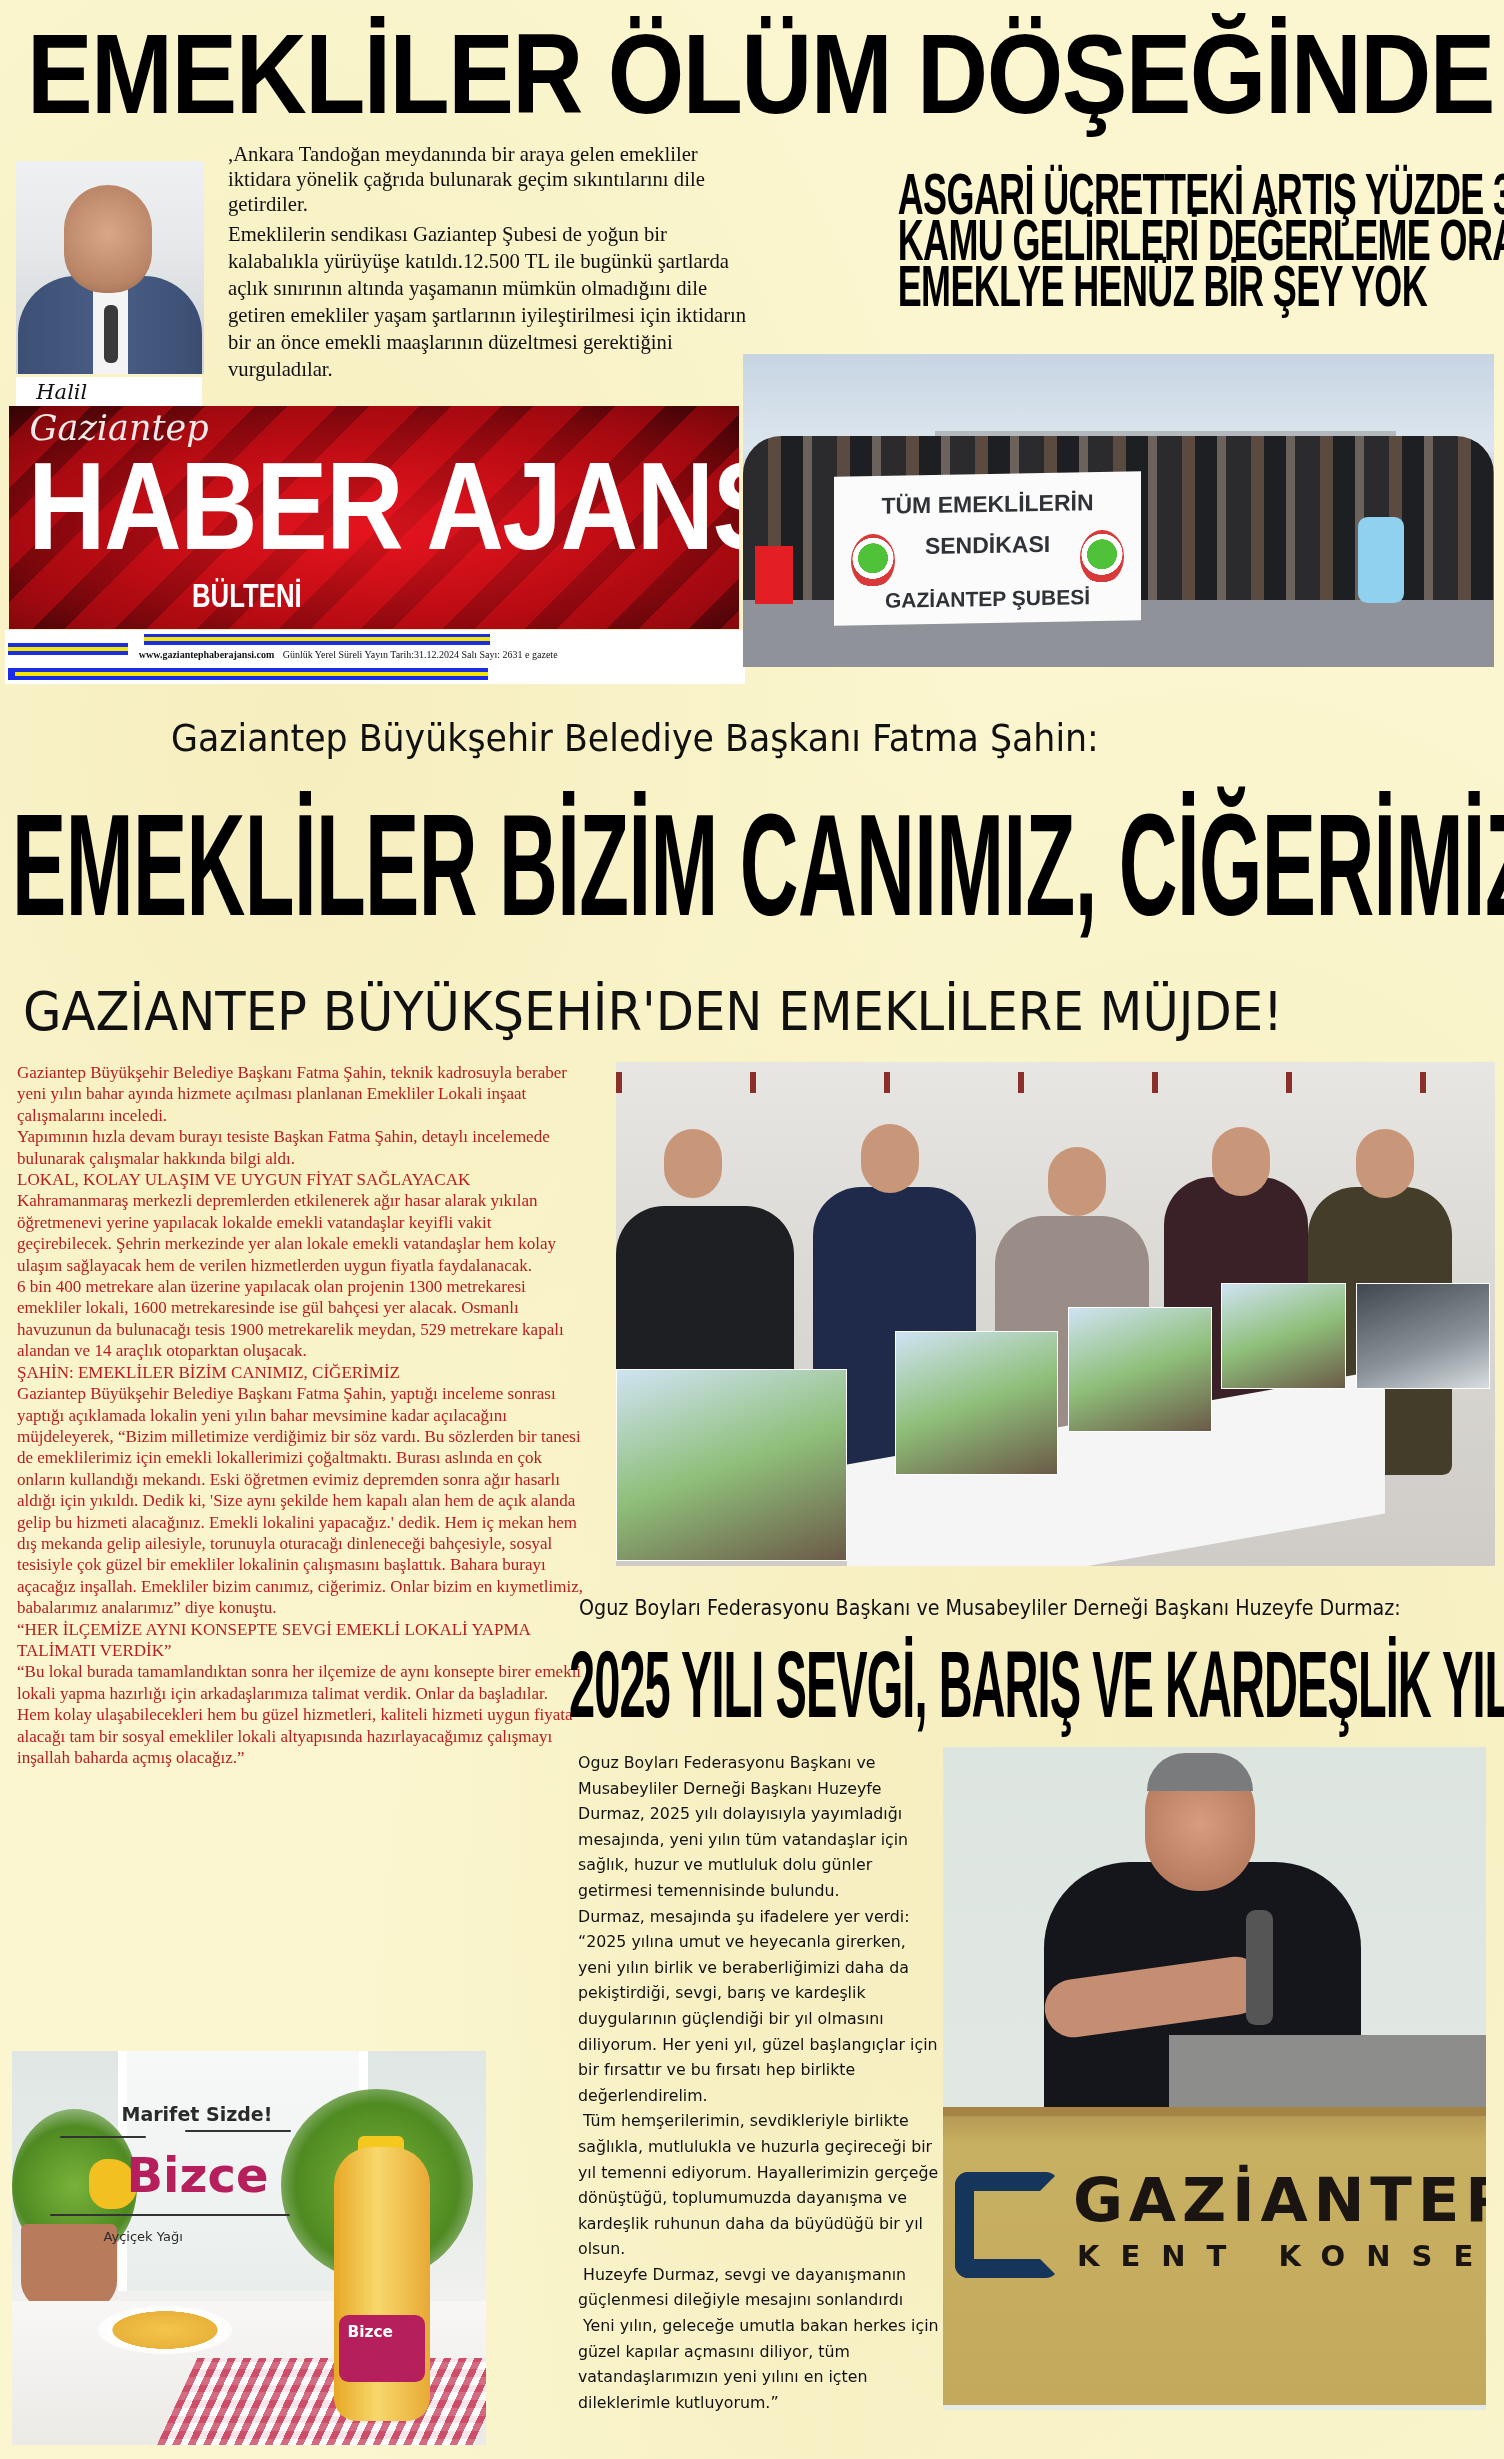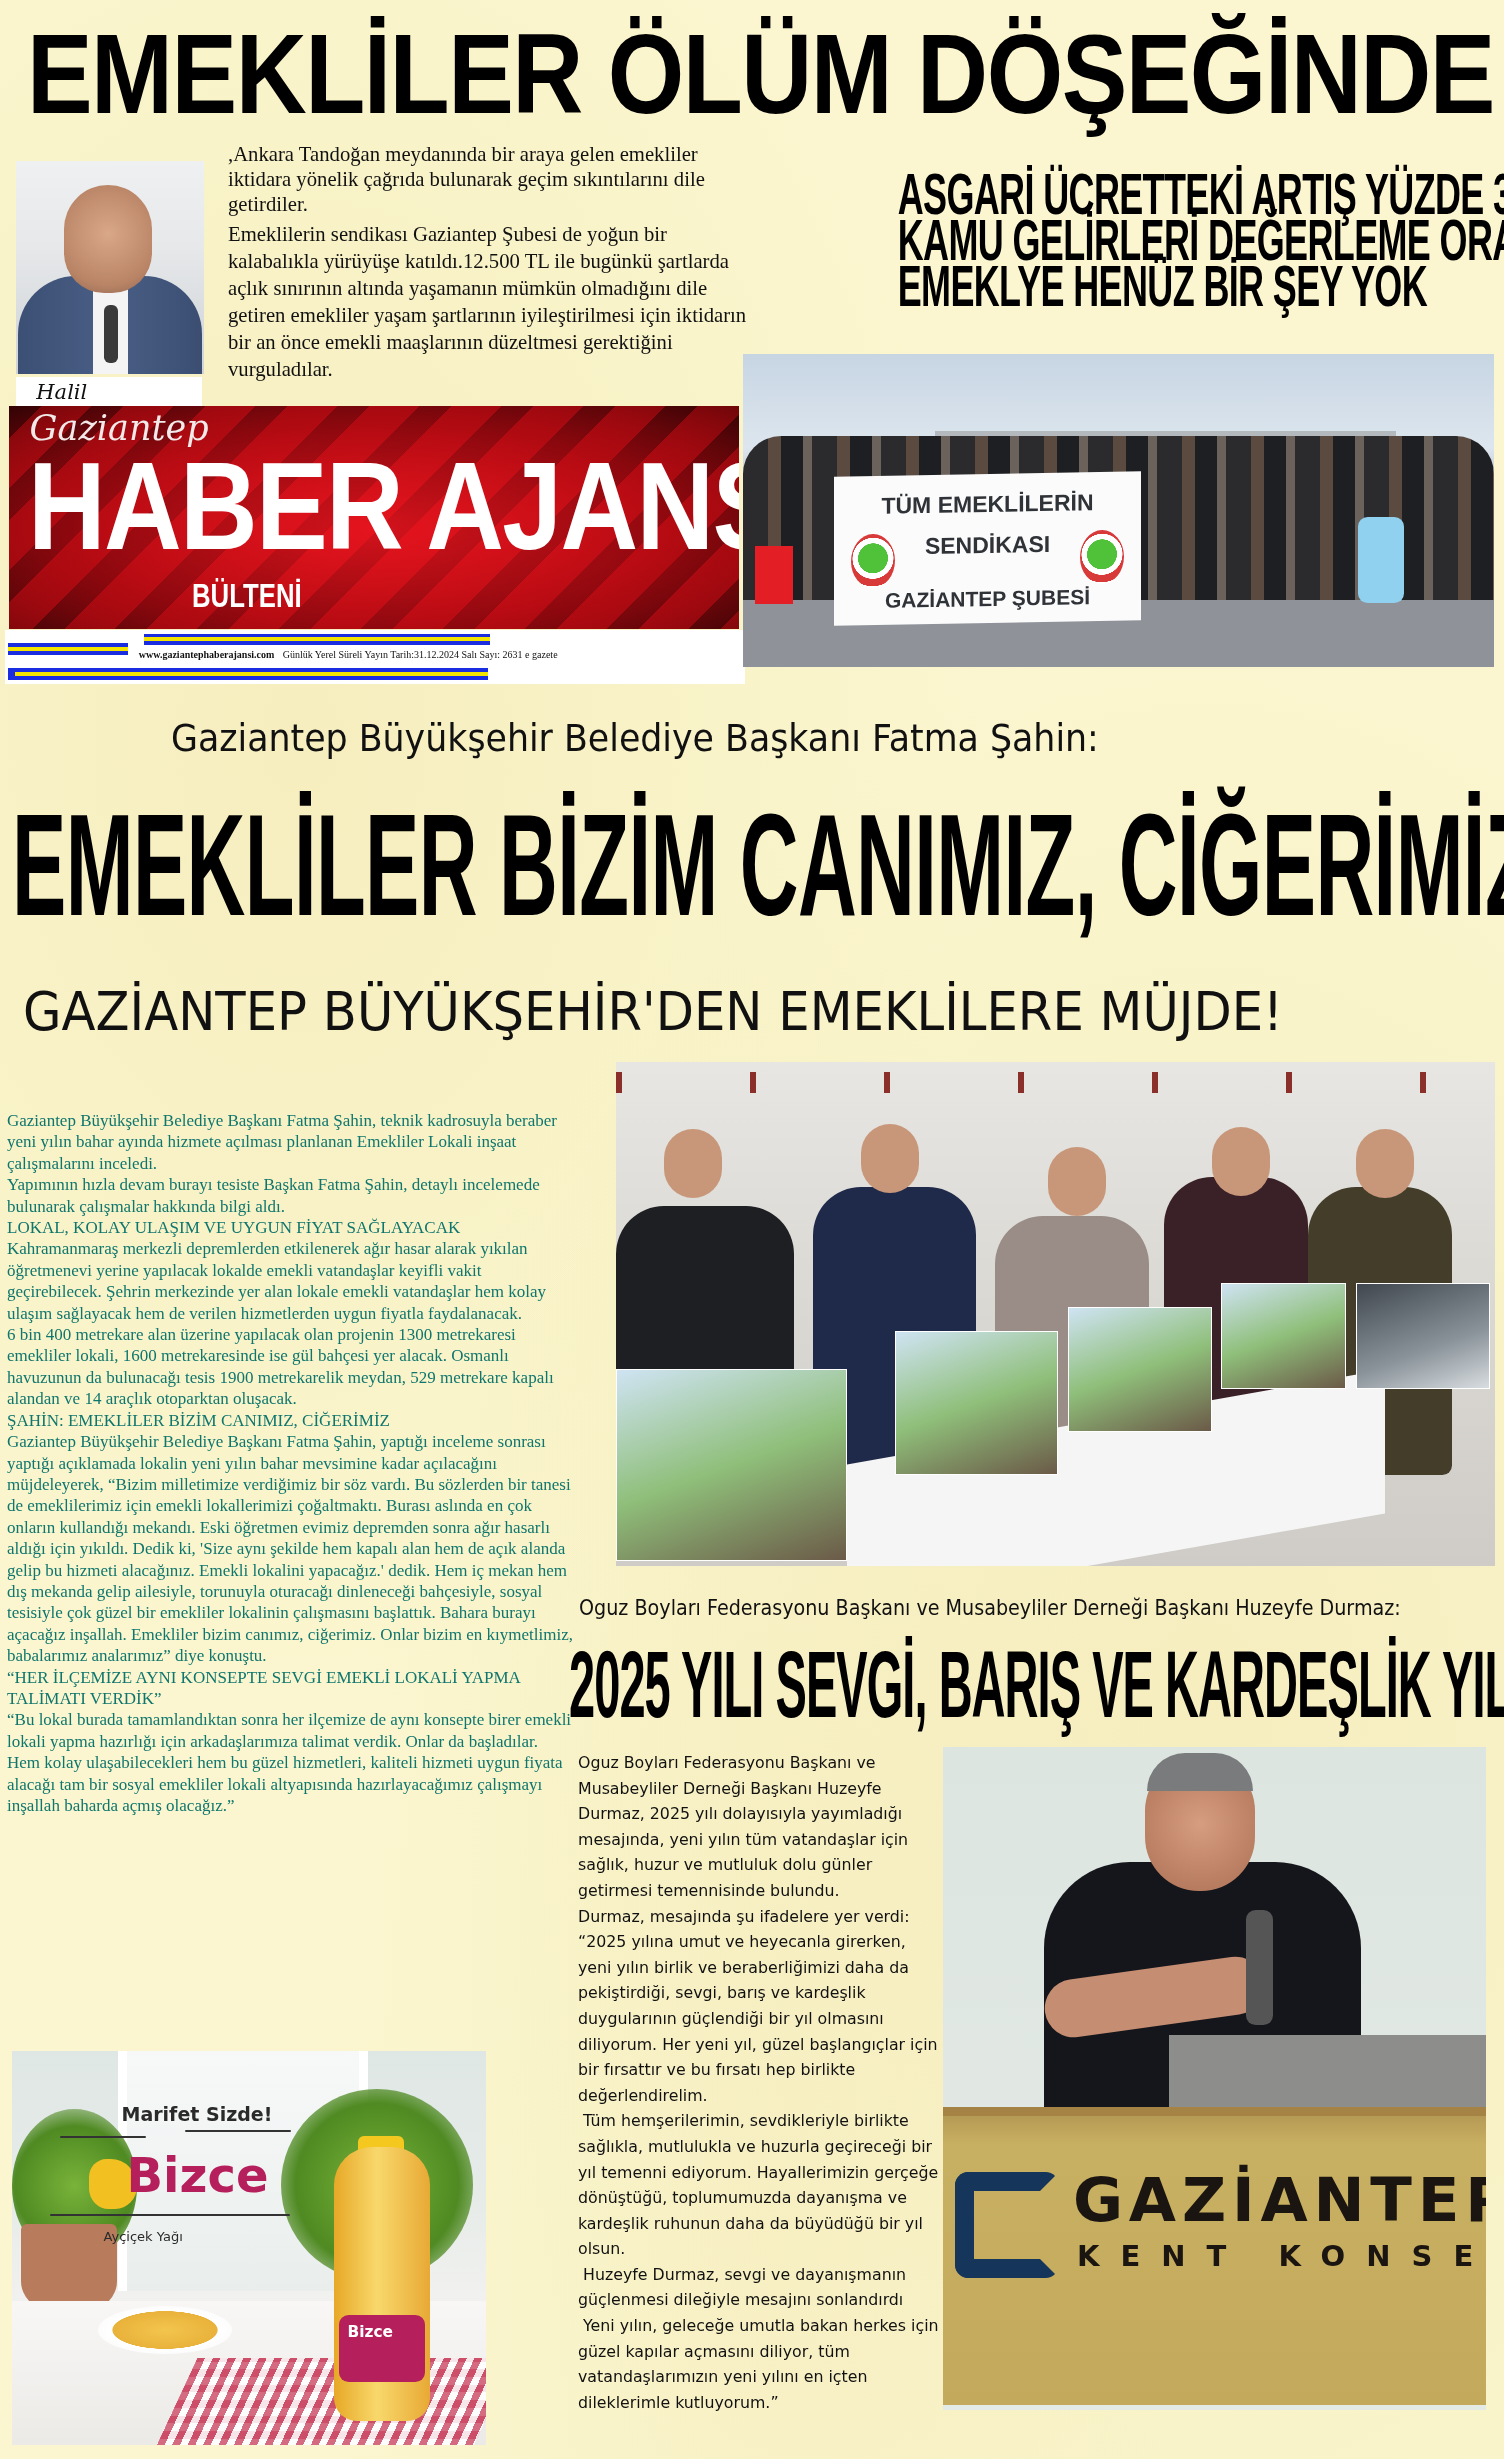--- a/index.html
+++ b/index.html
@@ -190,11 +190,10 @@
   }
 
   #sahin-body {
-    left: 7px; top: 1062px; width: 567px;
+    left: 17px; top: 1062px; width: 567px;
     font-family: "Liberation Serif", serif;
     font-size: 17px; line-height: 21.4px;
-    color: #0f766e;
-    margin-top: 48px;
+    color: #b91c1c;
   }
   #sahin-body p { margin: 0; }
 

